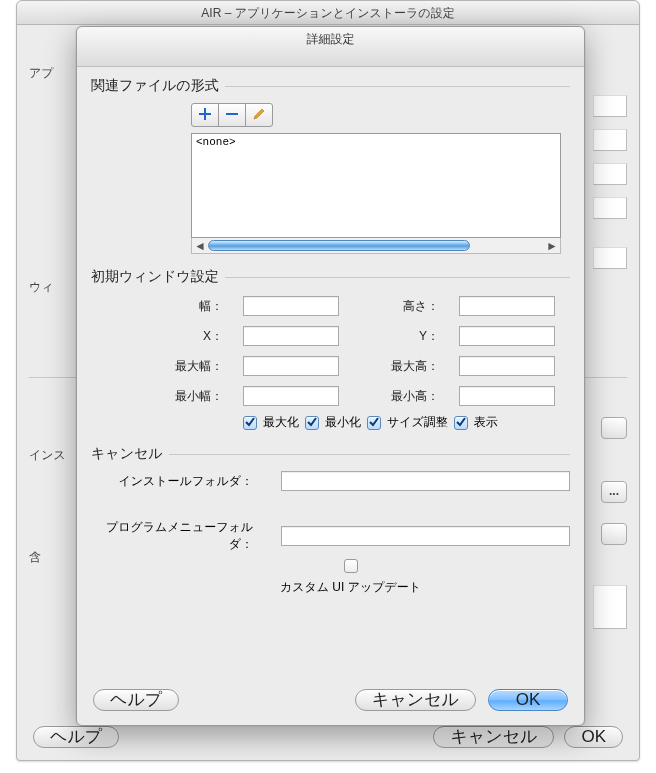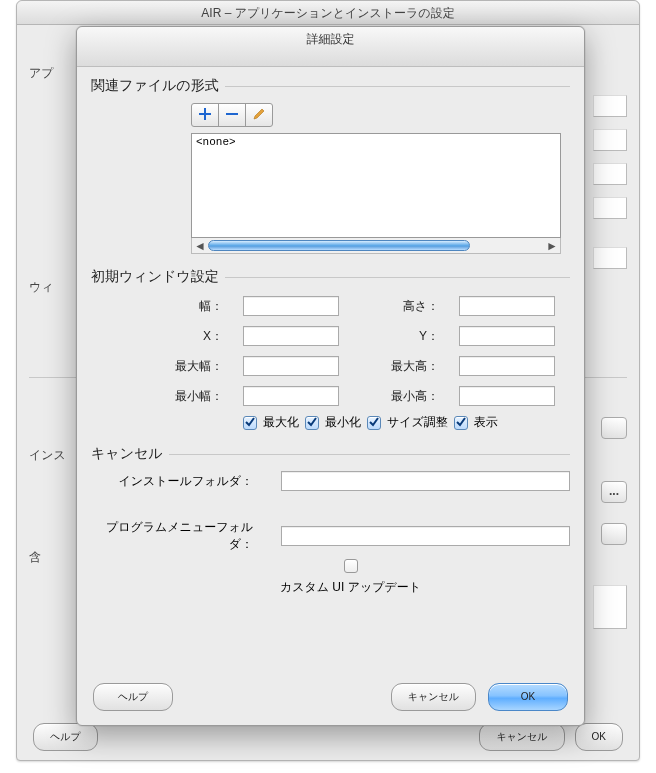--- a/index.html
+++ b/index.html
@@ -39,10 +39,10 @@
     display: flex; align-items: center;
   }
   .aqua-btn {
-    height: 28px; padding: 0 16px; line-height: 20px;
+    height: 22px; padding: 0 16px; line-height: 20px;
     background: linear-gradient(#fdfdfd,#e1e1e1);
     border: 1px solid #9a9a9a; border-radius: 11px;
-    font-size: 10px; color:#222;
+    font-size: 17px; color:#222;
     box-shadow: inset 0 1px 0 #fff;
     white-space: nowrap;
   }

